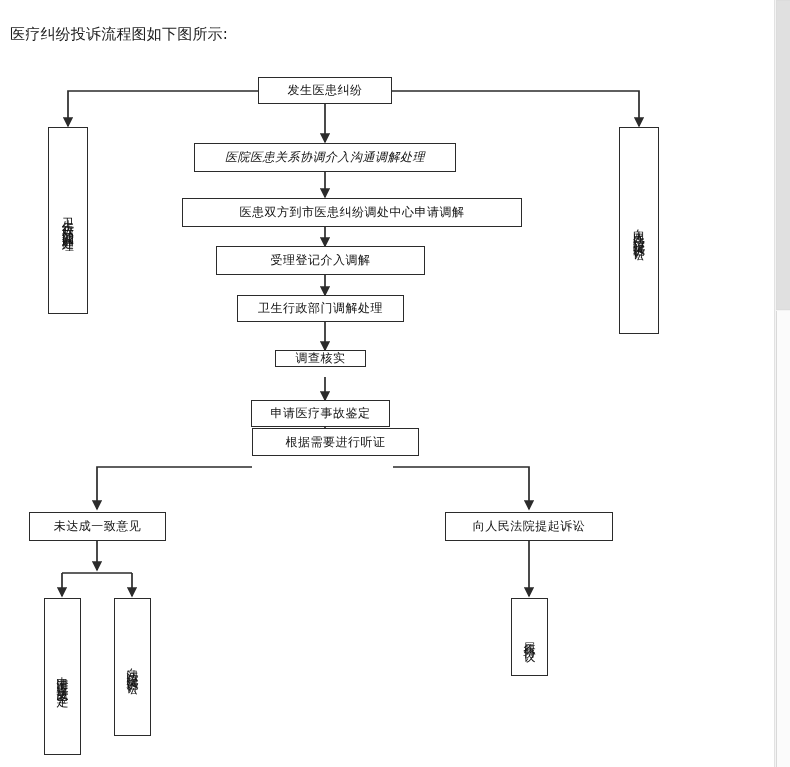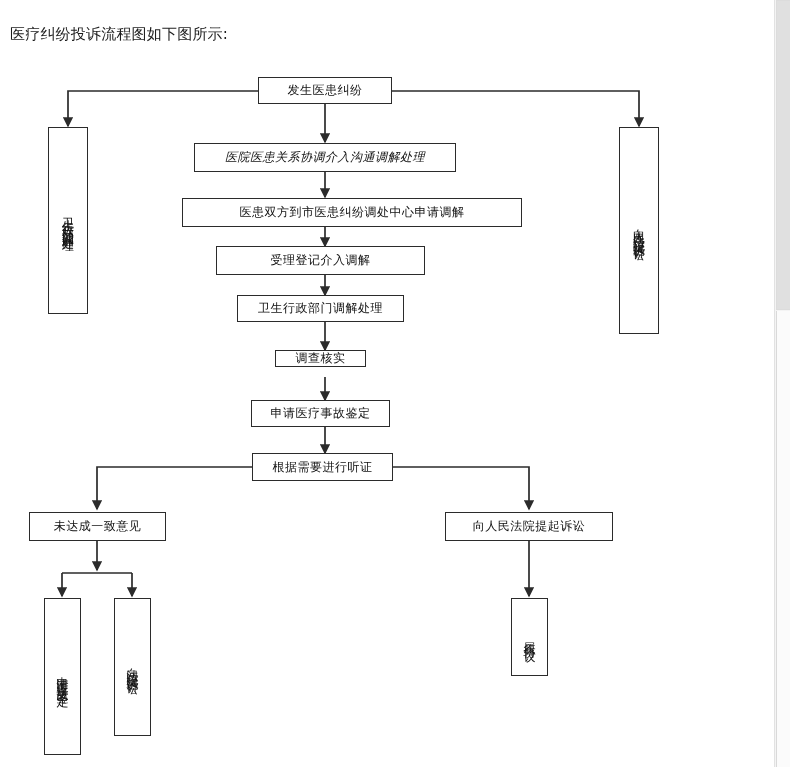--- a/index.html
+++ b/index.html
@@ -174,7 +174,7 @@
     <span>申请医疗事故鉴定</span>
   </div>
 
-  <div class="node" style="left:252px; top:453px; width:141px; height:28px;">
+  <div class="node" style="left:252px; top:428px; width:167px; height:28px;">
     <span>根据需要进行听证</span>
   </div>
 

